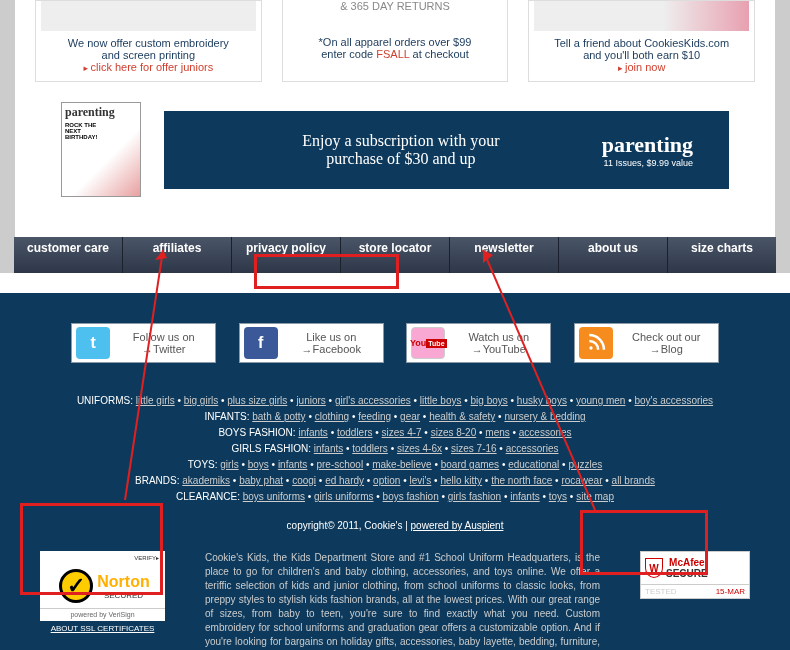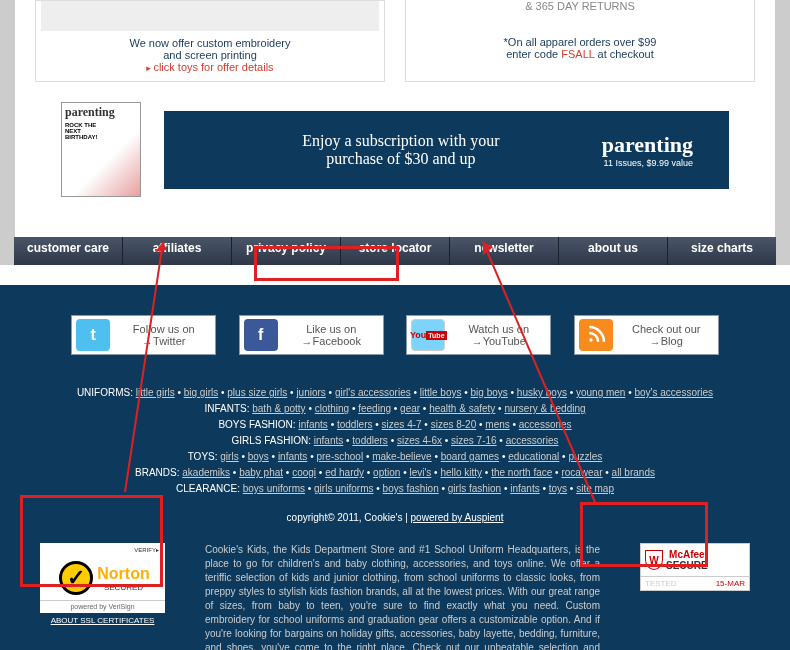--- a/index.html
+++ b/index.html
@@ -75,6 +75,12 @@
       <div style="color:#1a3a5c;">*On all apparel orders over $99</div>
       <div style="color:#1a3a5c;"><span>enter code </span><span class="code">FSALL</span><span> at checkout</span></div>
     </div>
+    <div class="promo-box">
+      <div class="promo-fill" style="background:linear-gradient(90deg,#eee 60%, #e8a0b0);"></div>
+      <div>Tell a friend about CookiesKids.com</div>
+      <div>and you'll both earn $10</div>
+      <span class="promo-link">join now</span>
+    </div>
   </div>
 </div>
 

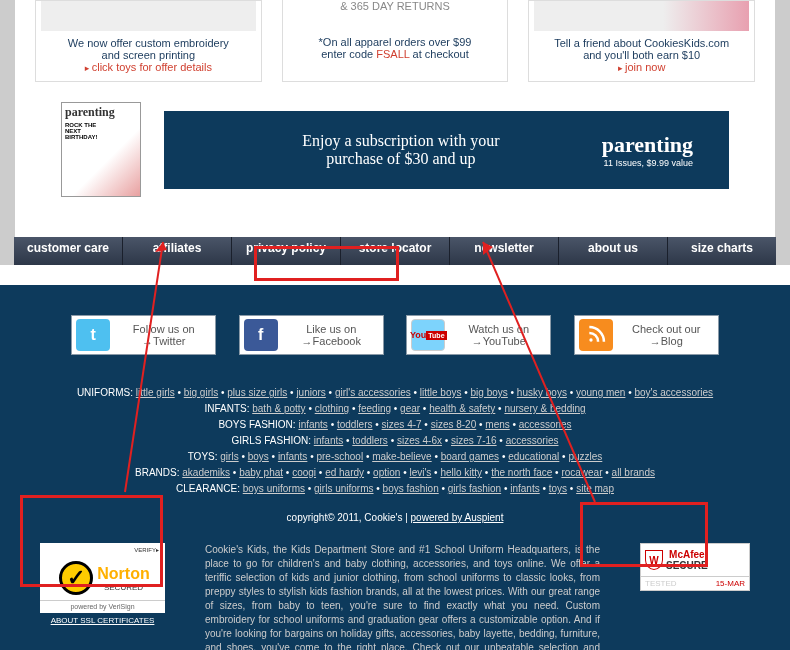--- a/index.html
+++ b/index.html
@@ -67,7 +67,7 @@
       <div class="promo-fill"></div>
       <div>We now offer custom embroidery</div>
       <div>and screen printing</div>
-      <span class="promo-link">click toys for offer details</span>
+      <span class="promo-link">click here for offer juniors</span>
     </div>
     <div class="promo-box" style="color:#888; border-top:none;">
       <div class="title">&amp; 365 DAY RETURNS</div>

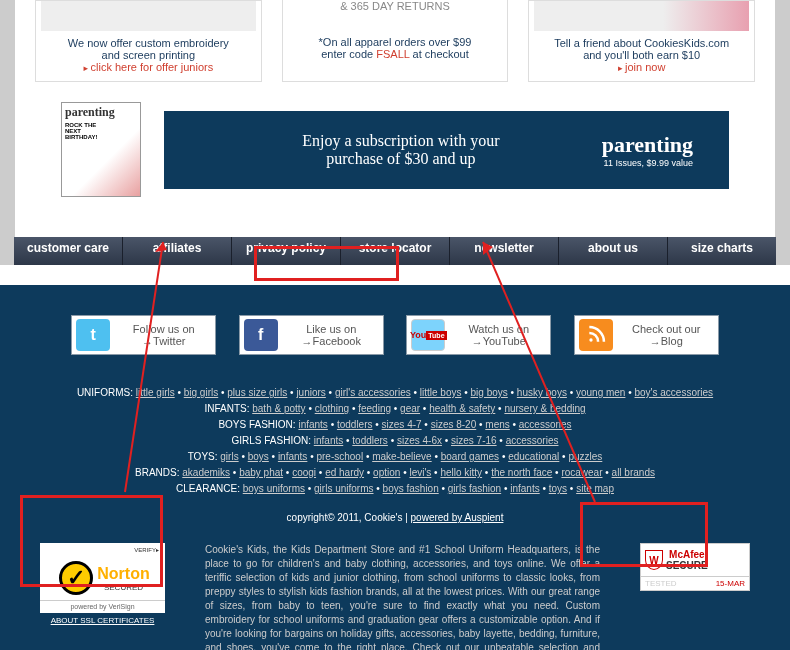--- a/index.html
+++ b/index.html
@@ -21,7 +21,7 @@
 .banner-brand { text-align: right; }
 .banner-brand .logo { font-family: Georgia, serif; font-size: 22px; font-weight: bold; }
 .banner-brand .tag { font-size: 9px; display: block; }
-.nav-bar { background: linear-gradient(#4a5568, #2d3748); margin: 0 14px; display: flex; height: 28px; }
+.nav-bar { background: linear-gradient(#4a5568, #2d3748); margin: 0 14px; display: flex; height: 36px; }
 .nav-item { flex: 1; color: #fff; text-align: center; font-size: 12px; line-height: 22px; cursor: pointer; border-right: 1px solid #1a202c; font-weight: bold; }
 .nav-item:last-child { border-right: none; }
 .footer-dark { background: #0d3a5c; margin: 0; padding: 30px 30px 30px; color: #ccc; position: relative; }

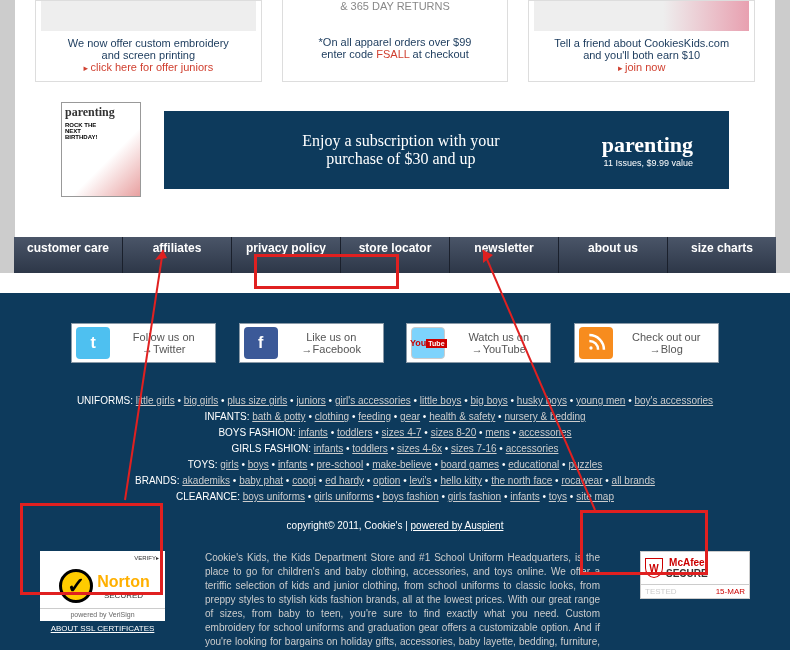--- a/index.html
+++ b/index.html
@@ -30,7 +30,7 @@
 .social-icon { width: 34px; height: 32px; border-radius: 4px; margin-right: 6px; display: flex; align-items: center; justify-content: center; font-weight: bold; color: #fff; font-size: 16px; }
 .tw { background: #4ec0f0; }
 .fb { background: #3b5998; }
-.yt { background: #7dd3fc; color: #cc0000; border: 1px solid #ccc; }
+.yt { background: #f9a8d4; color: #cc0000; border: 1px solid #ccc; }
 .yt .tube { background: #cc0000; color: #fff; font-size: 7px; padding: 1px 2px; display: block; }
 .blog { background: #f78c1e; }
 .social-text { line-height: 1.1; text-align: center; flex: 1; }

